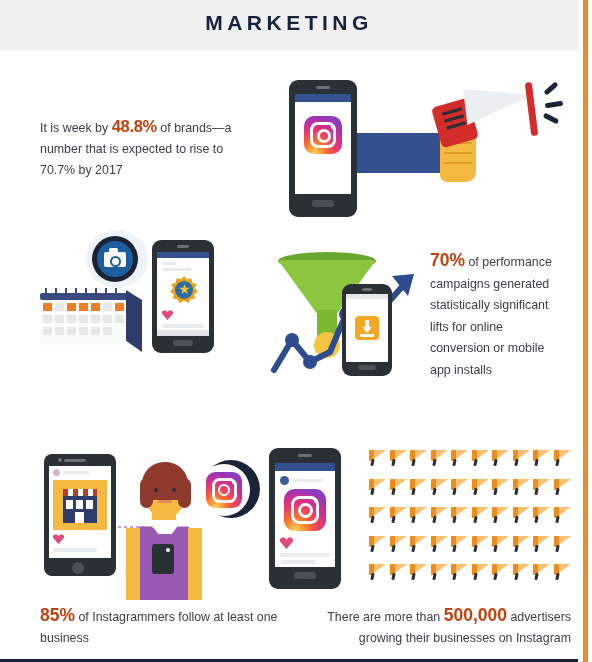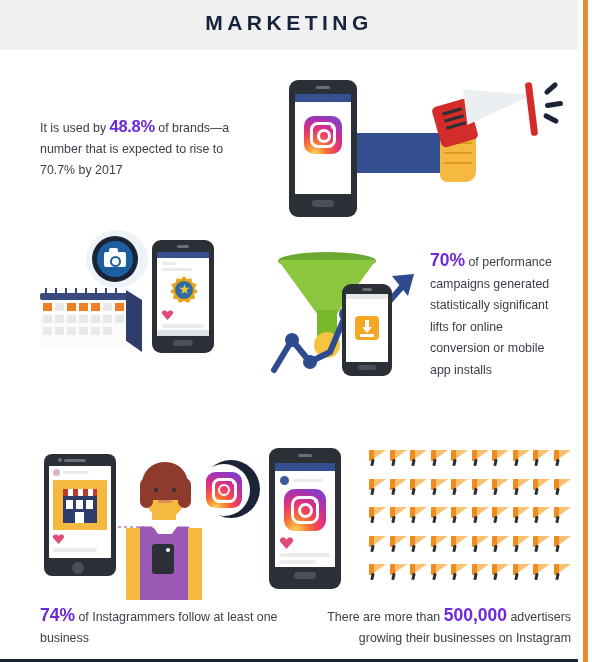--- a/index.html
+++ b/index.html
@@ -81,7 +81,7 @@
   <div class="header-title">MARKETING</div>
 
   <div class="txt t1">
-    <span>It is used by </span><b class="big">48.8%</b><span> of brands—a number that is expected to rise to 70.7% by 2017</span>
+    <span>It is week by </span><b class="big">48.8%</b><span> of brands—a number that is expected to rise to 70.7% by 2017</span>
   </div>
 
 

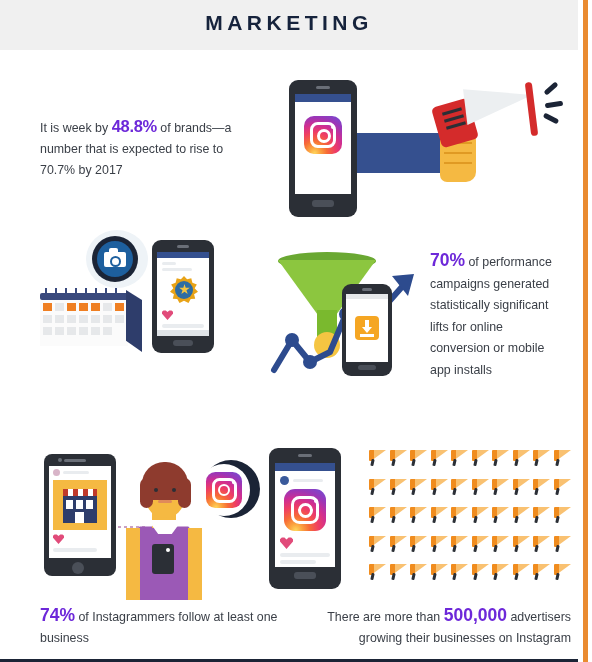--- a/index.html
+++ b/index.html
@@ -31,7 +31,7 @@
 
   
   .txt{position:absolute;color:#3a3f47;font-size:12.4px;line-height:21px;}
-  .txt b{color:#6d28d9;font-weight:bold;}
+  .txt b{color:#c2410c;font-weight:bold;}
   .big{font-size:16.5px;letter-spacing:-0.3px;}
   .bigger{font-size:17.5px;}
 

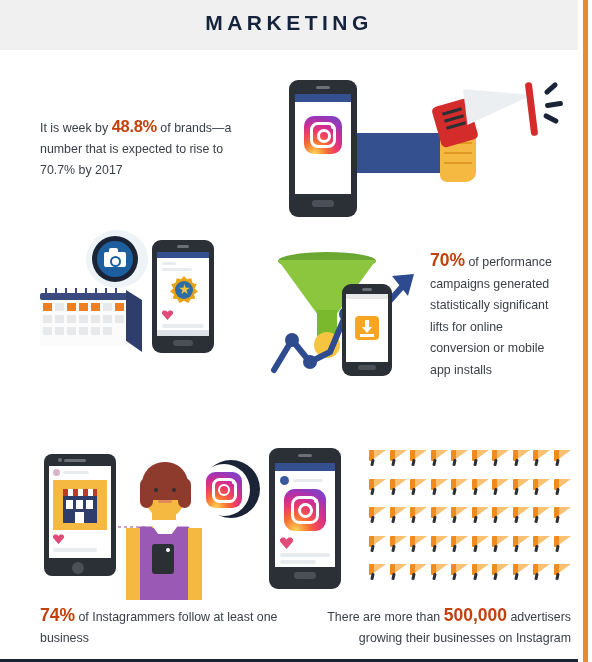--- a/index.html
+++ b/index.html
@@ -90,7 +90,7 @@
   </div>
 
   <div class="txt t4">
-    <b class="bigger">74%</b><span> of Instagrammers follow at least one business</span>
+    <b class="bigger">85%</b><span> of Instagrammers follow at least one business</span>
   </div>
 
   <div class="txt t5">

